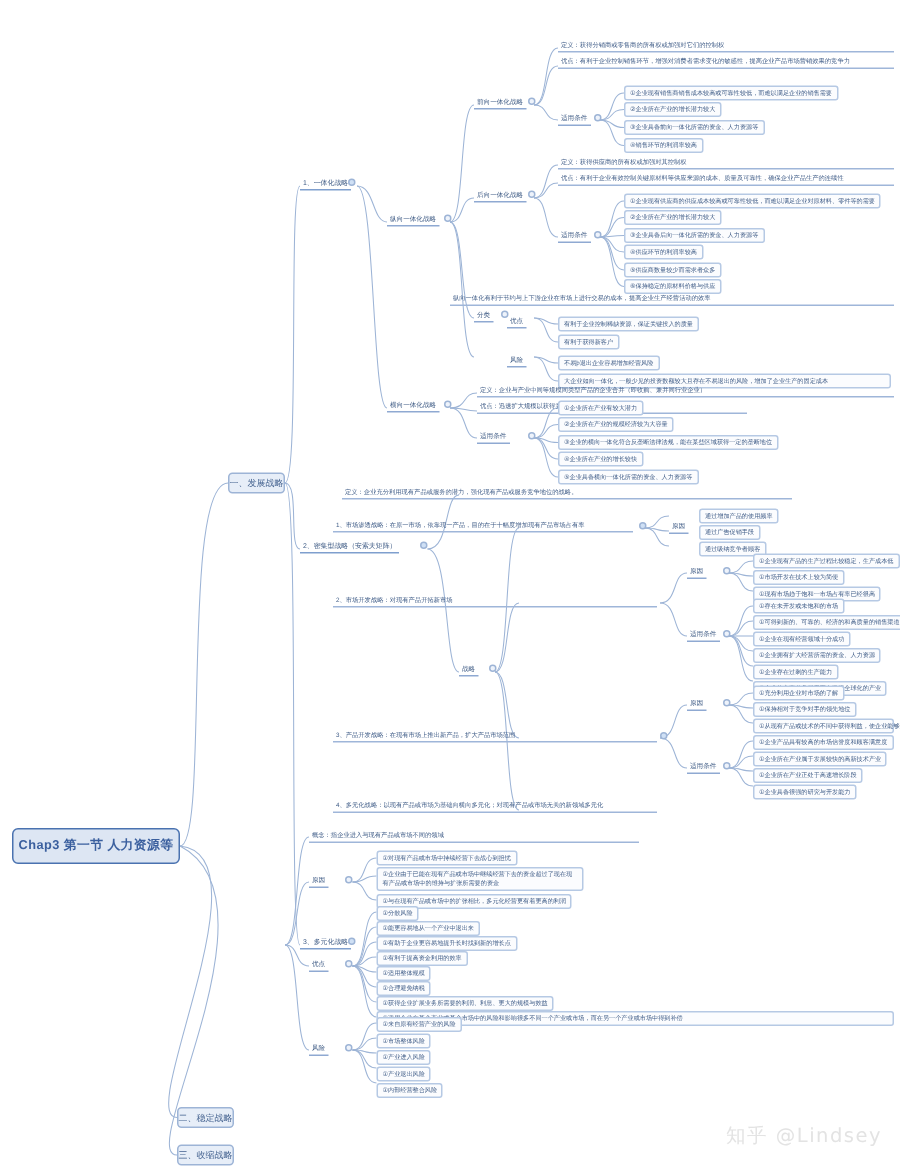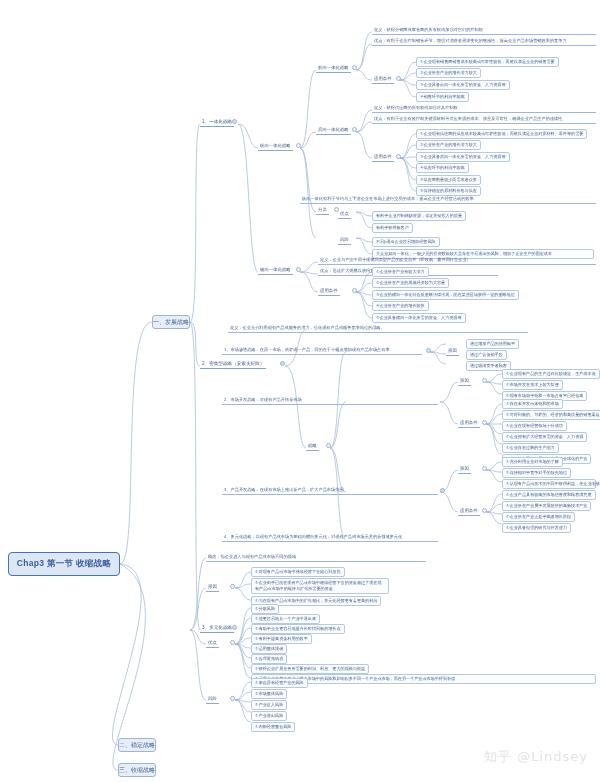--- a/index.html
+++ b/index.html
@@ -192,7 +192,7 @@
     </g>
   </svg>
 
-  <div class="node root">Chap3 第一节 收缩战略</div>
+  <div class="node root">Chap3 第一节 人力资源等</div>
 
   <div class="node lvl1" style="left:152px;top:315px;width:38px;">一、发展战略</div>
   <div class="node lvl1" style="left:118px;top:738px;width:38px;">二、稳定战略</div>

